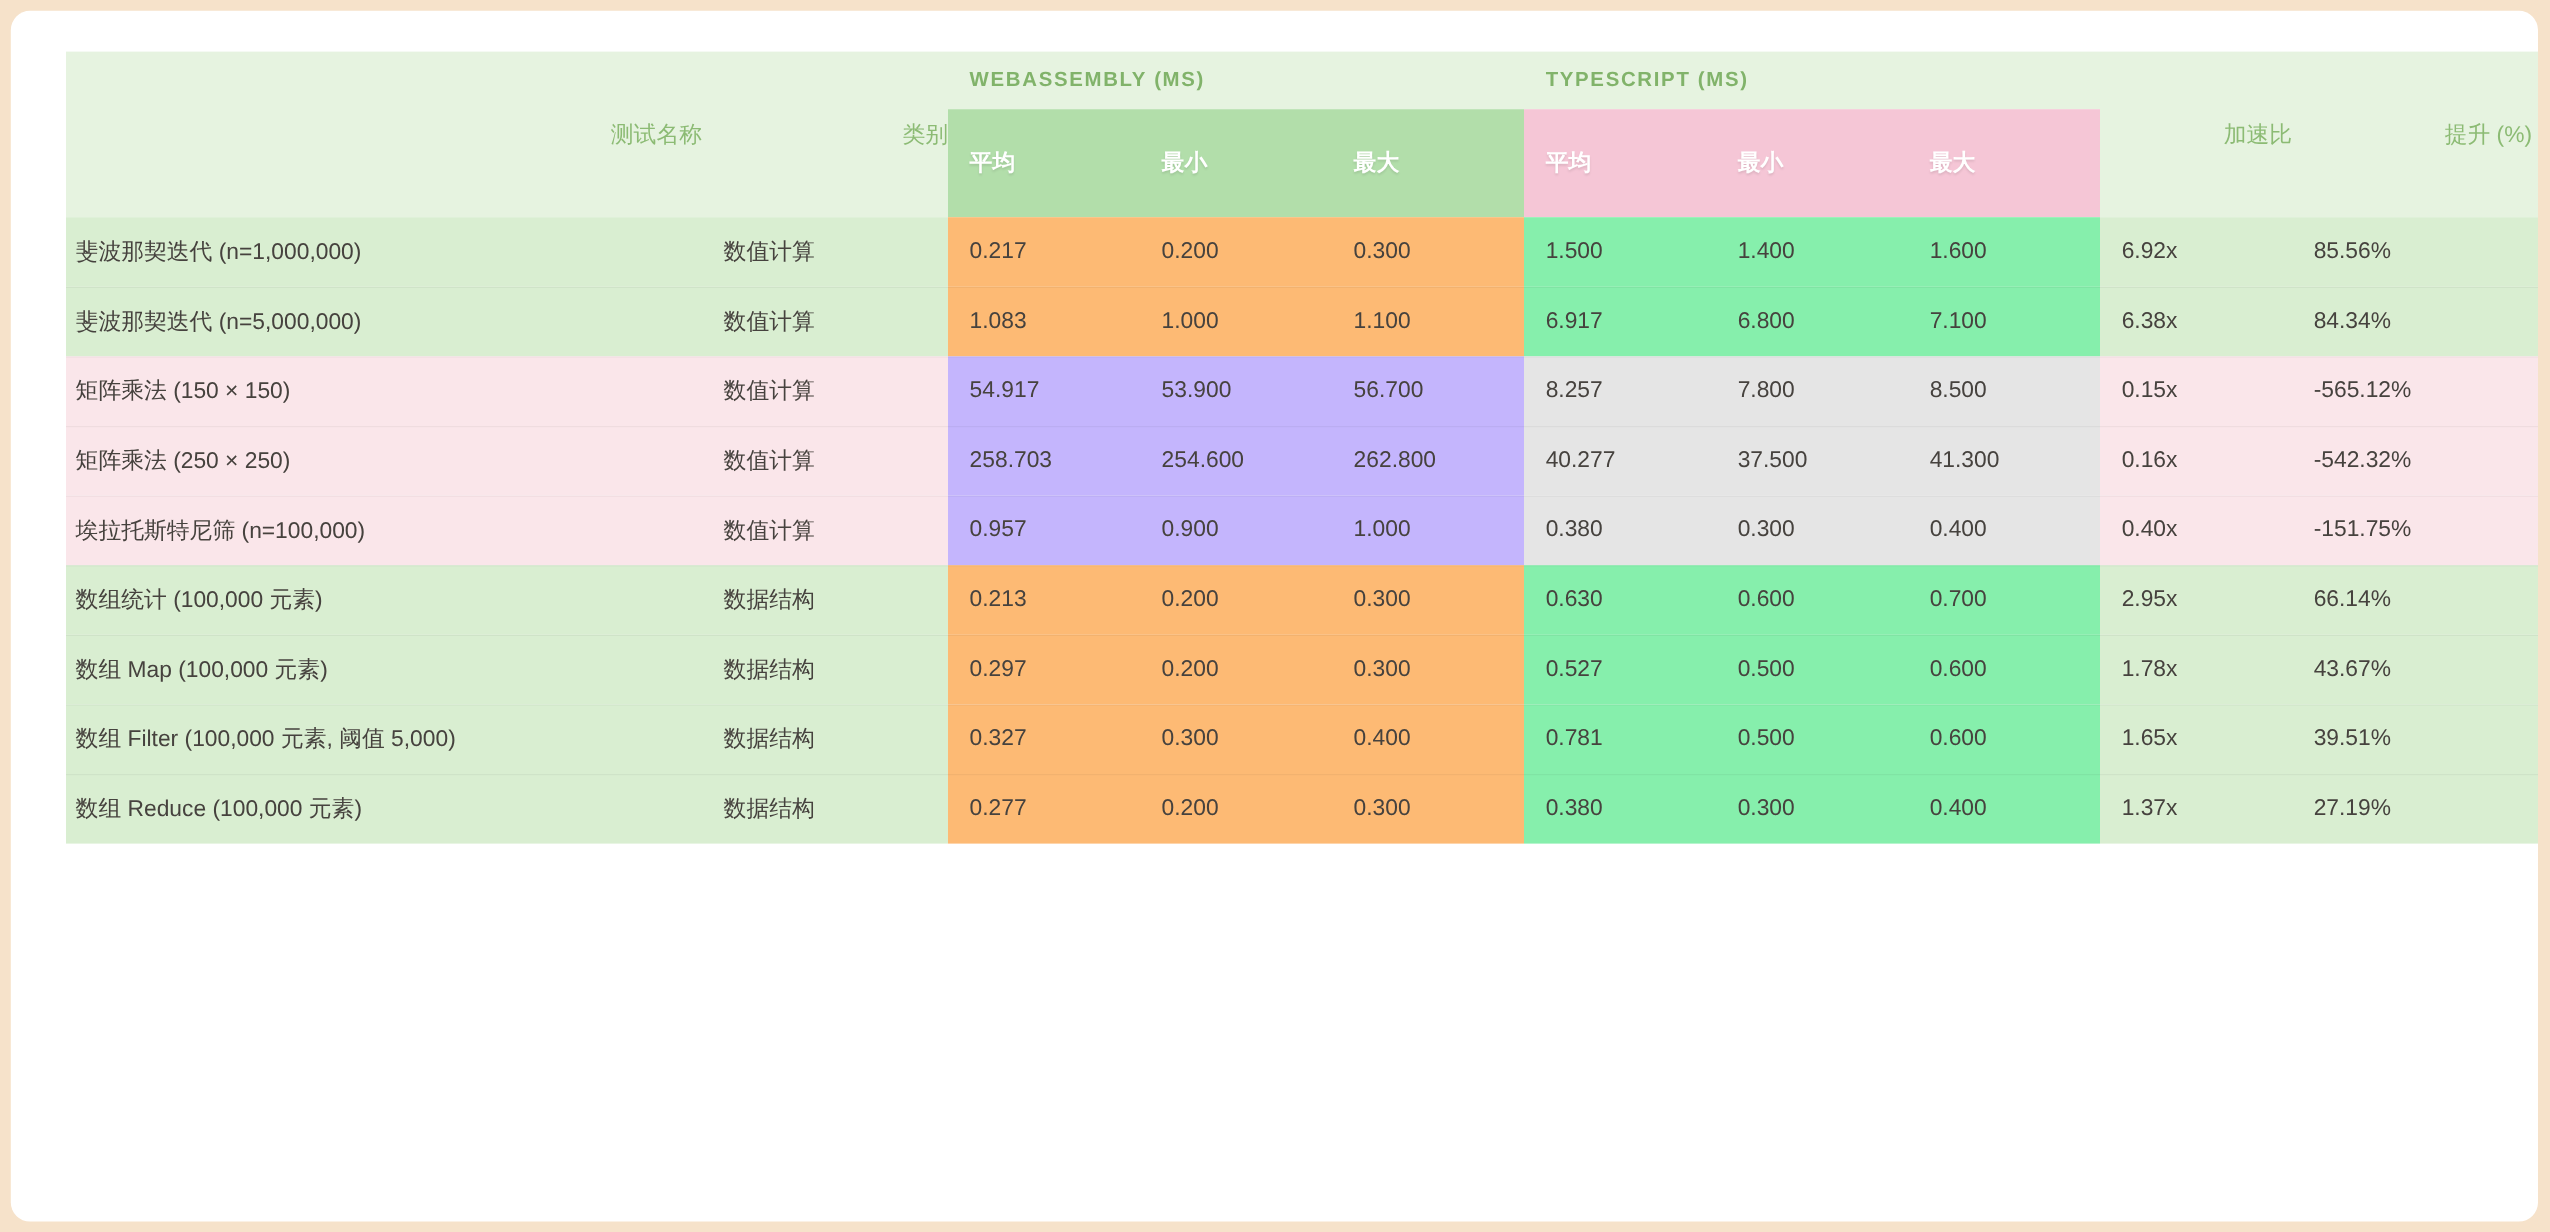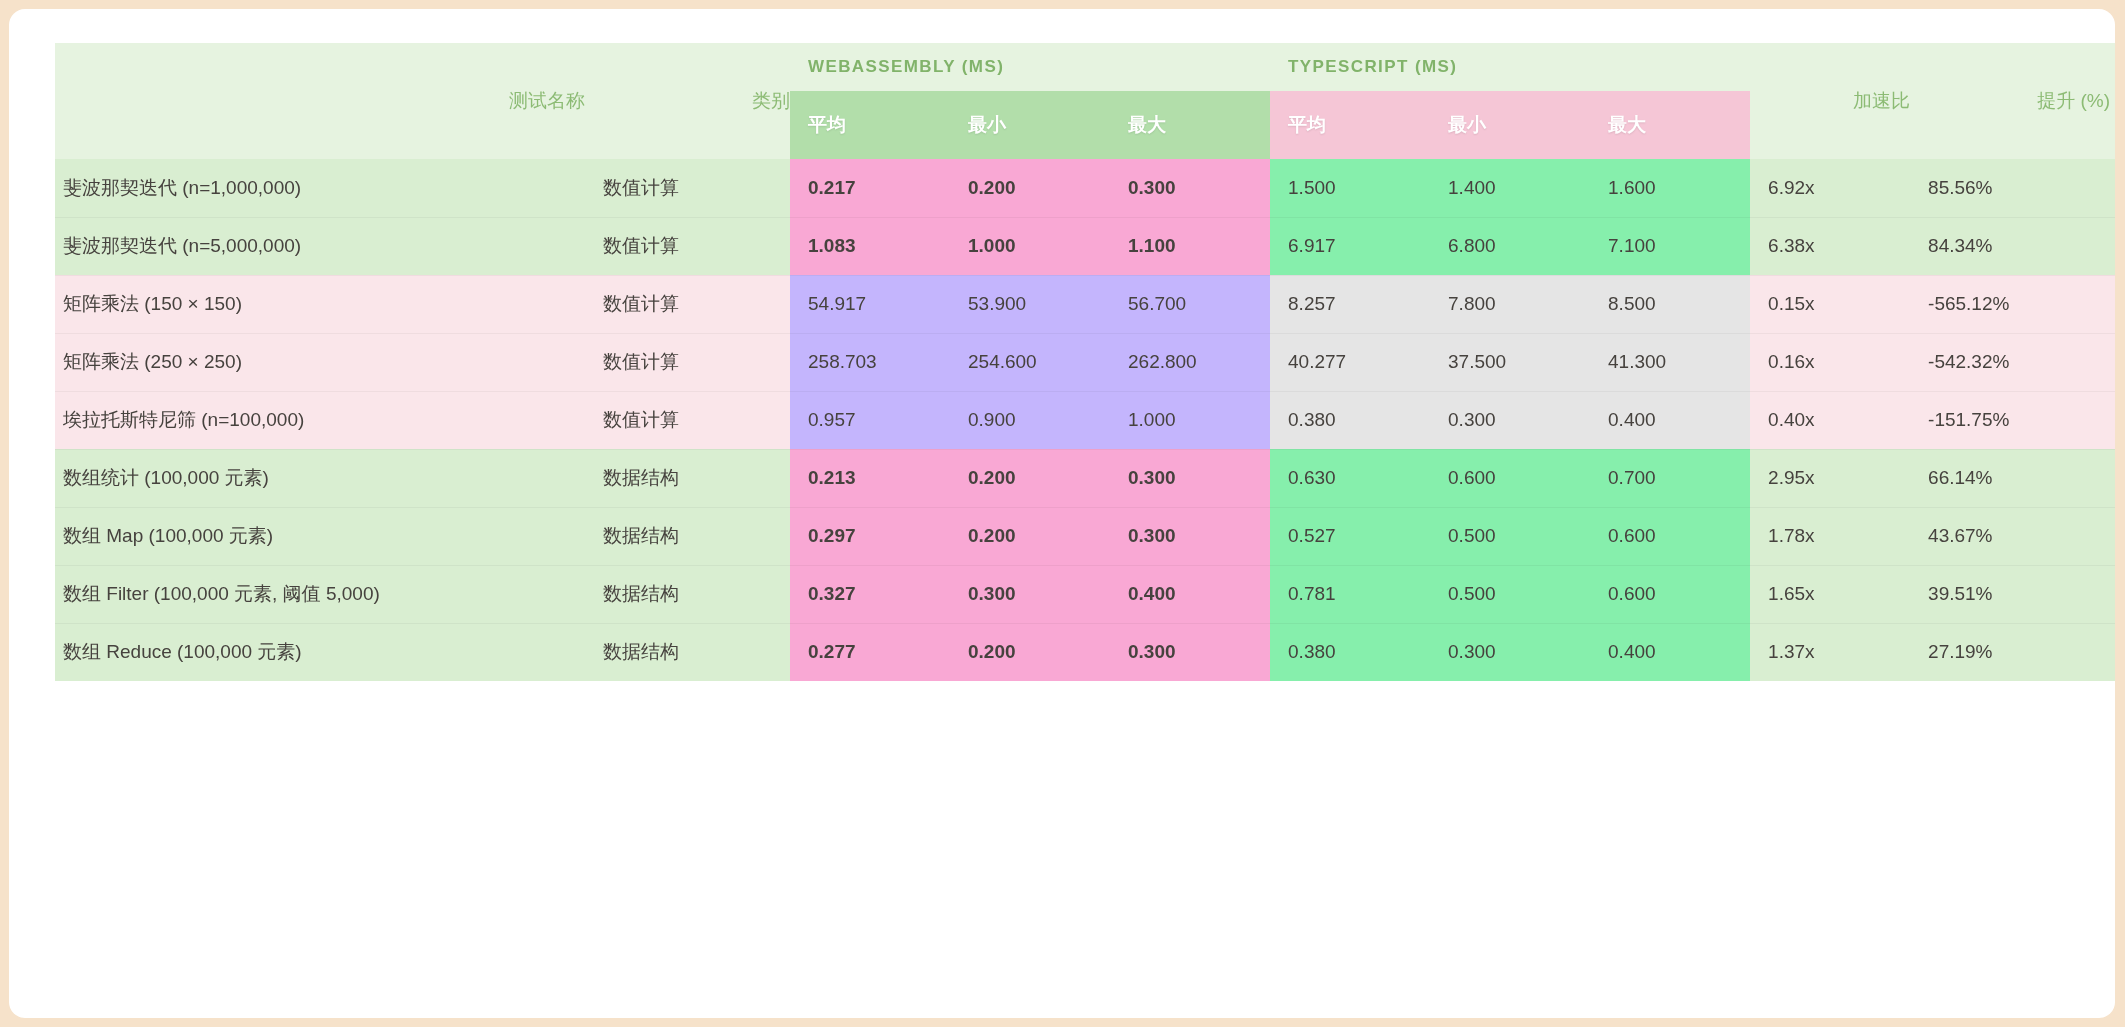--- a/index.html
+++ b/index.html
@@ -66,7 +66,7 @@
   thead th.rowspan-head.first { padding-left: 20px; }
 
   thead tr.subrow th.sub {
-    height: 68px;
+    height: 90px;
     vertical-align: middle;
     text-align: left;
     padding-left: 18px;

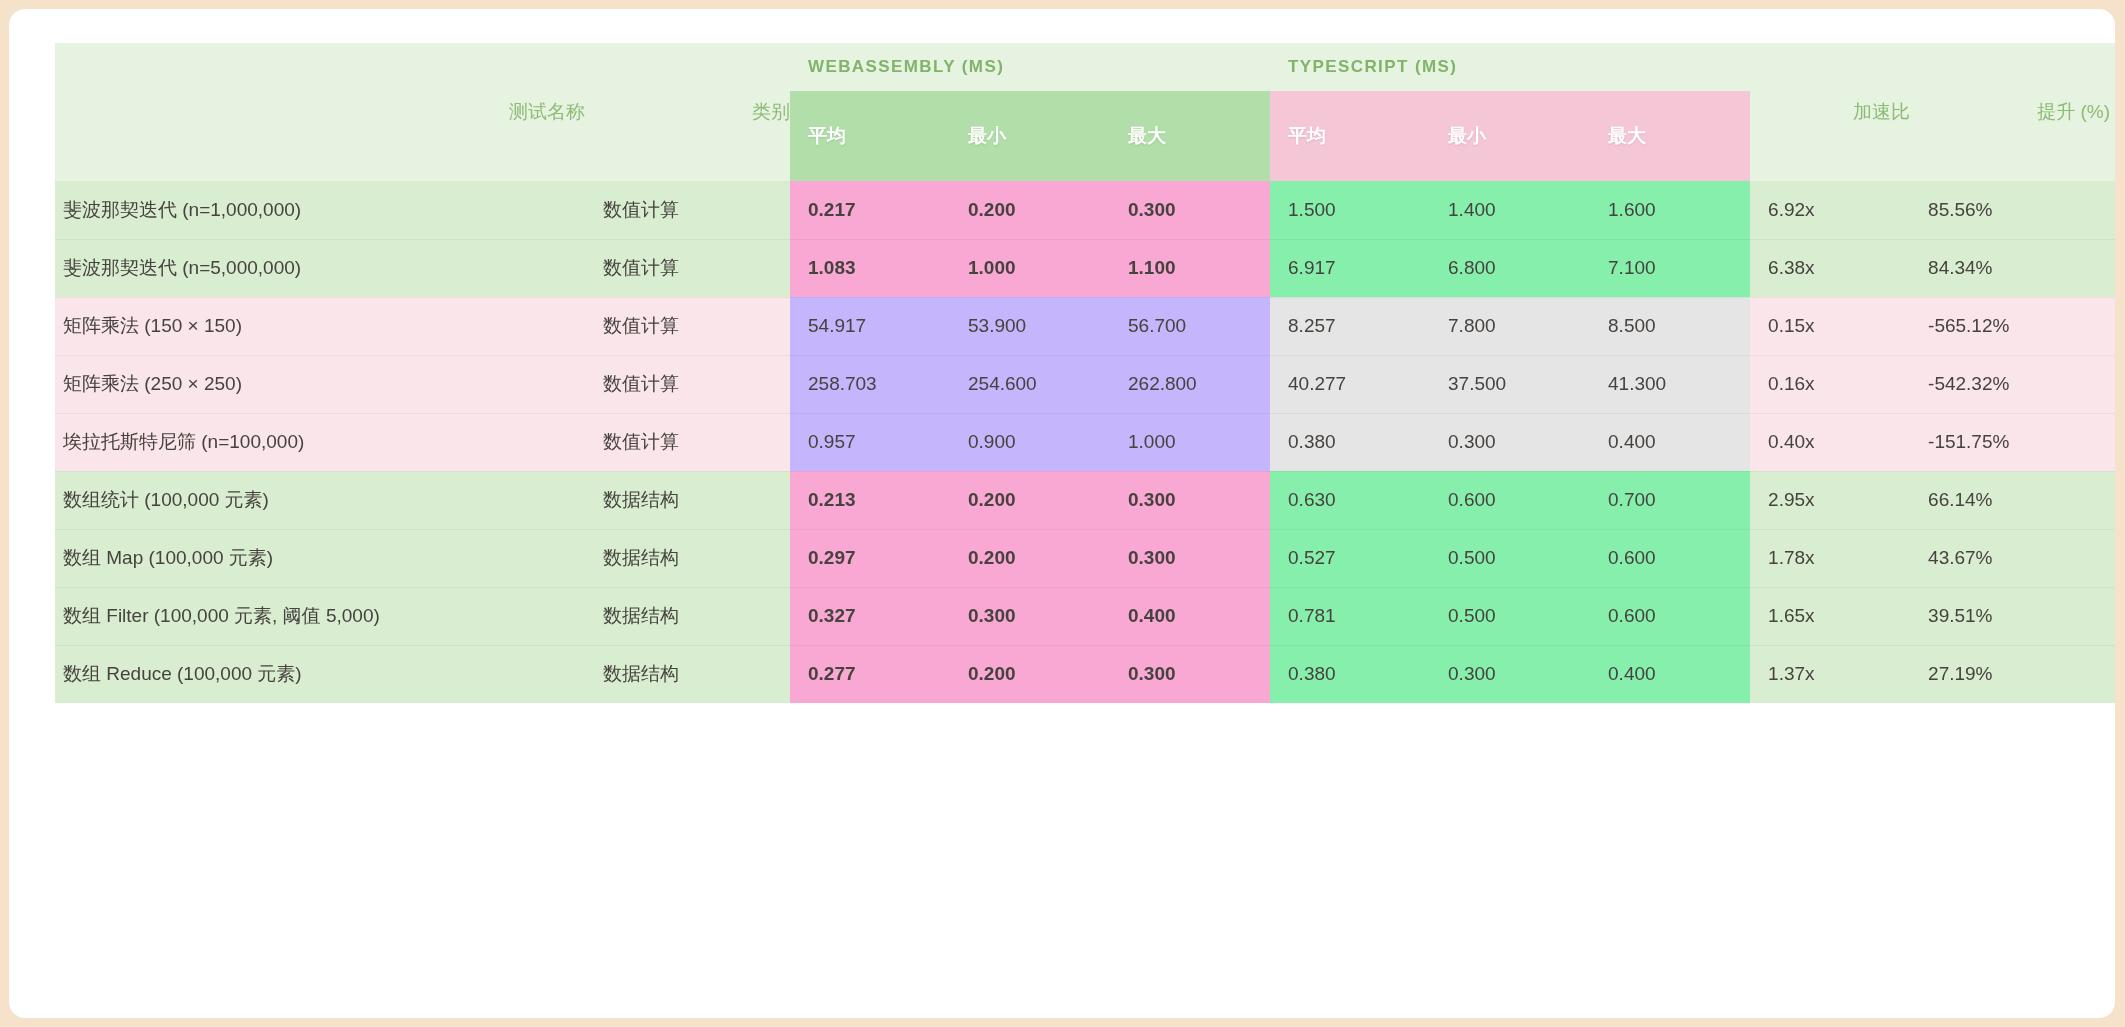--- a/index.html
+++ b/index.html
@@ -95,7 +95,7 @@
   tbody tr.win-wasm td { background: #d9eed1; }
   tbody tr.win-ts   td { background: #fae6ea; }
 
-  tbody tr.win-wasm td.wasmcell { background: #f9a8d4; font-weight: bold; }
+  tbody tr.win-wasm td.wasmcell { background: #fdba74; }
   tbody tr.win-wasm td.tscell   { background: #86efac; }
   tbody tr.win-ts   td.wasmcell { background: #c4b5fd; }
   tbody tr.win-ts   td.tscell   { background: #e5e5e5; }

